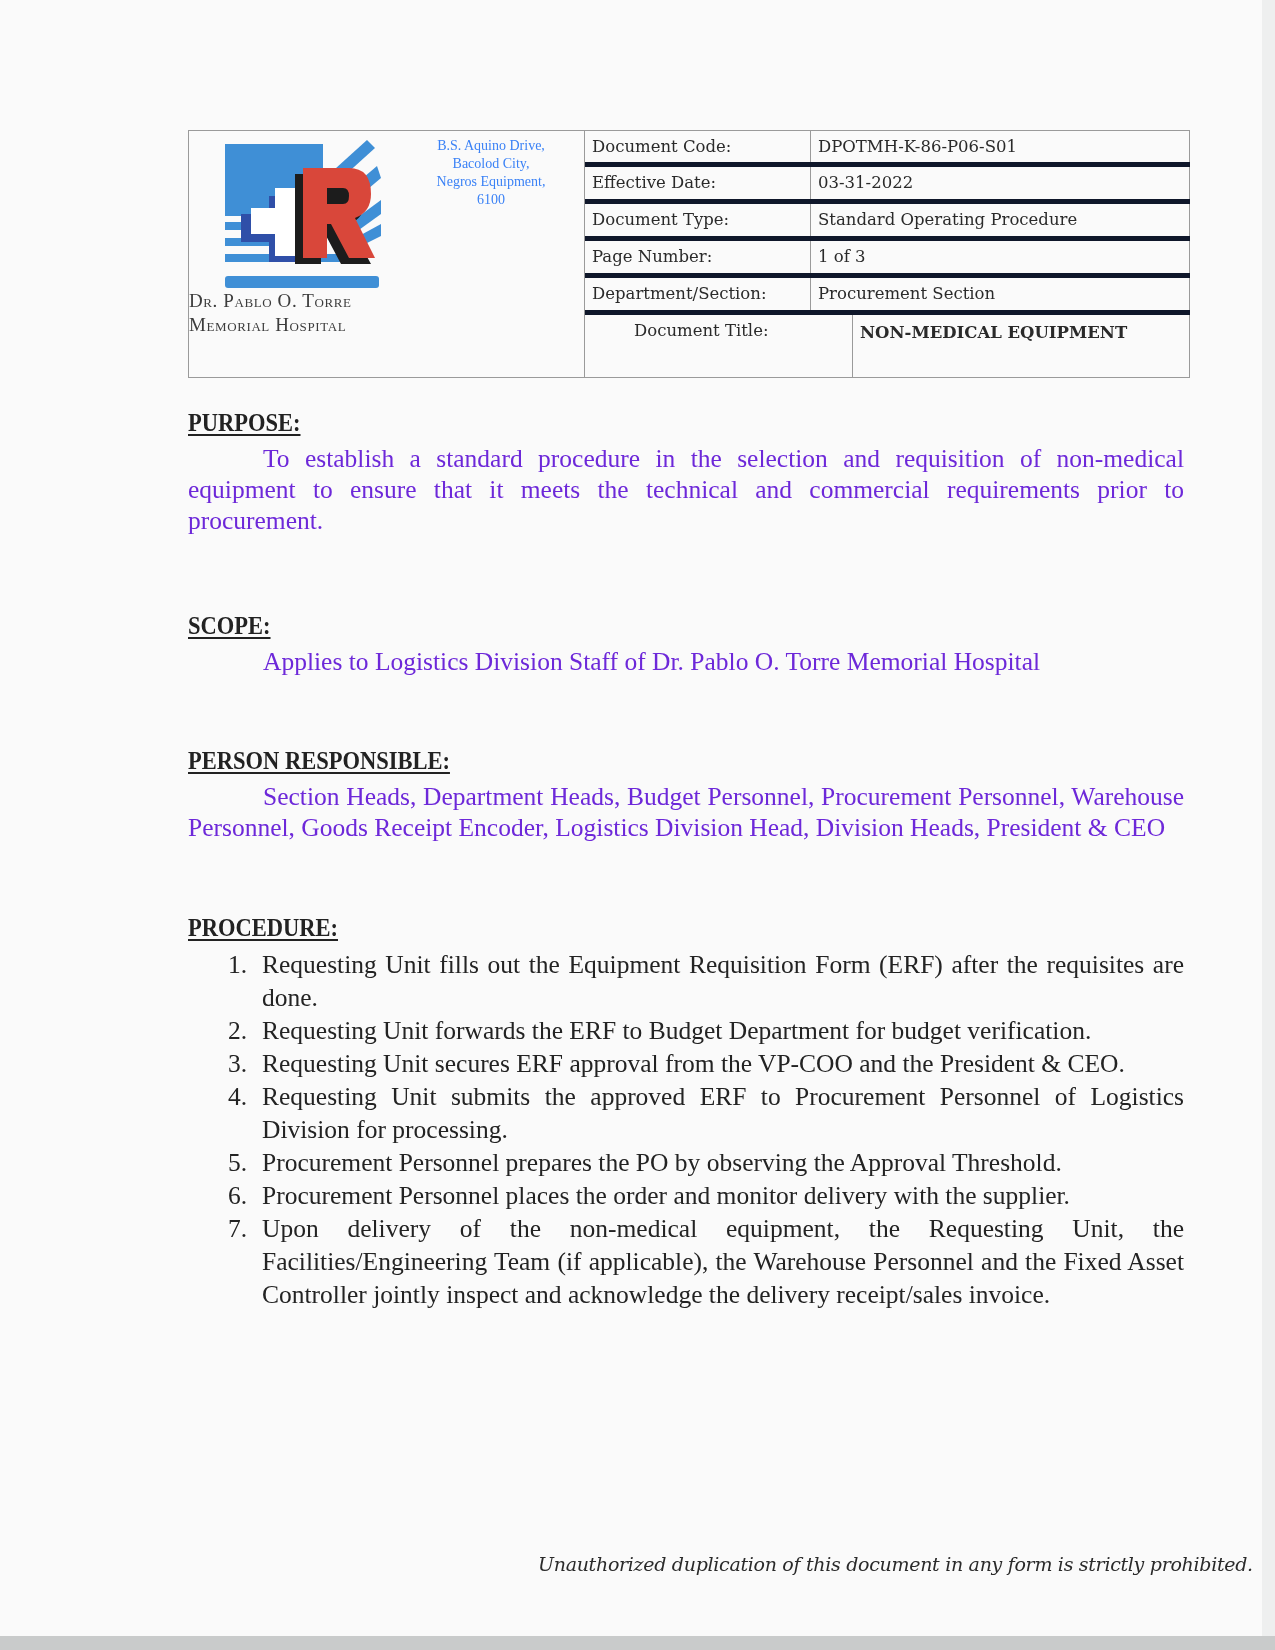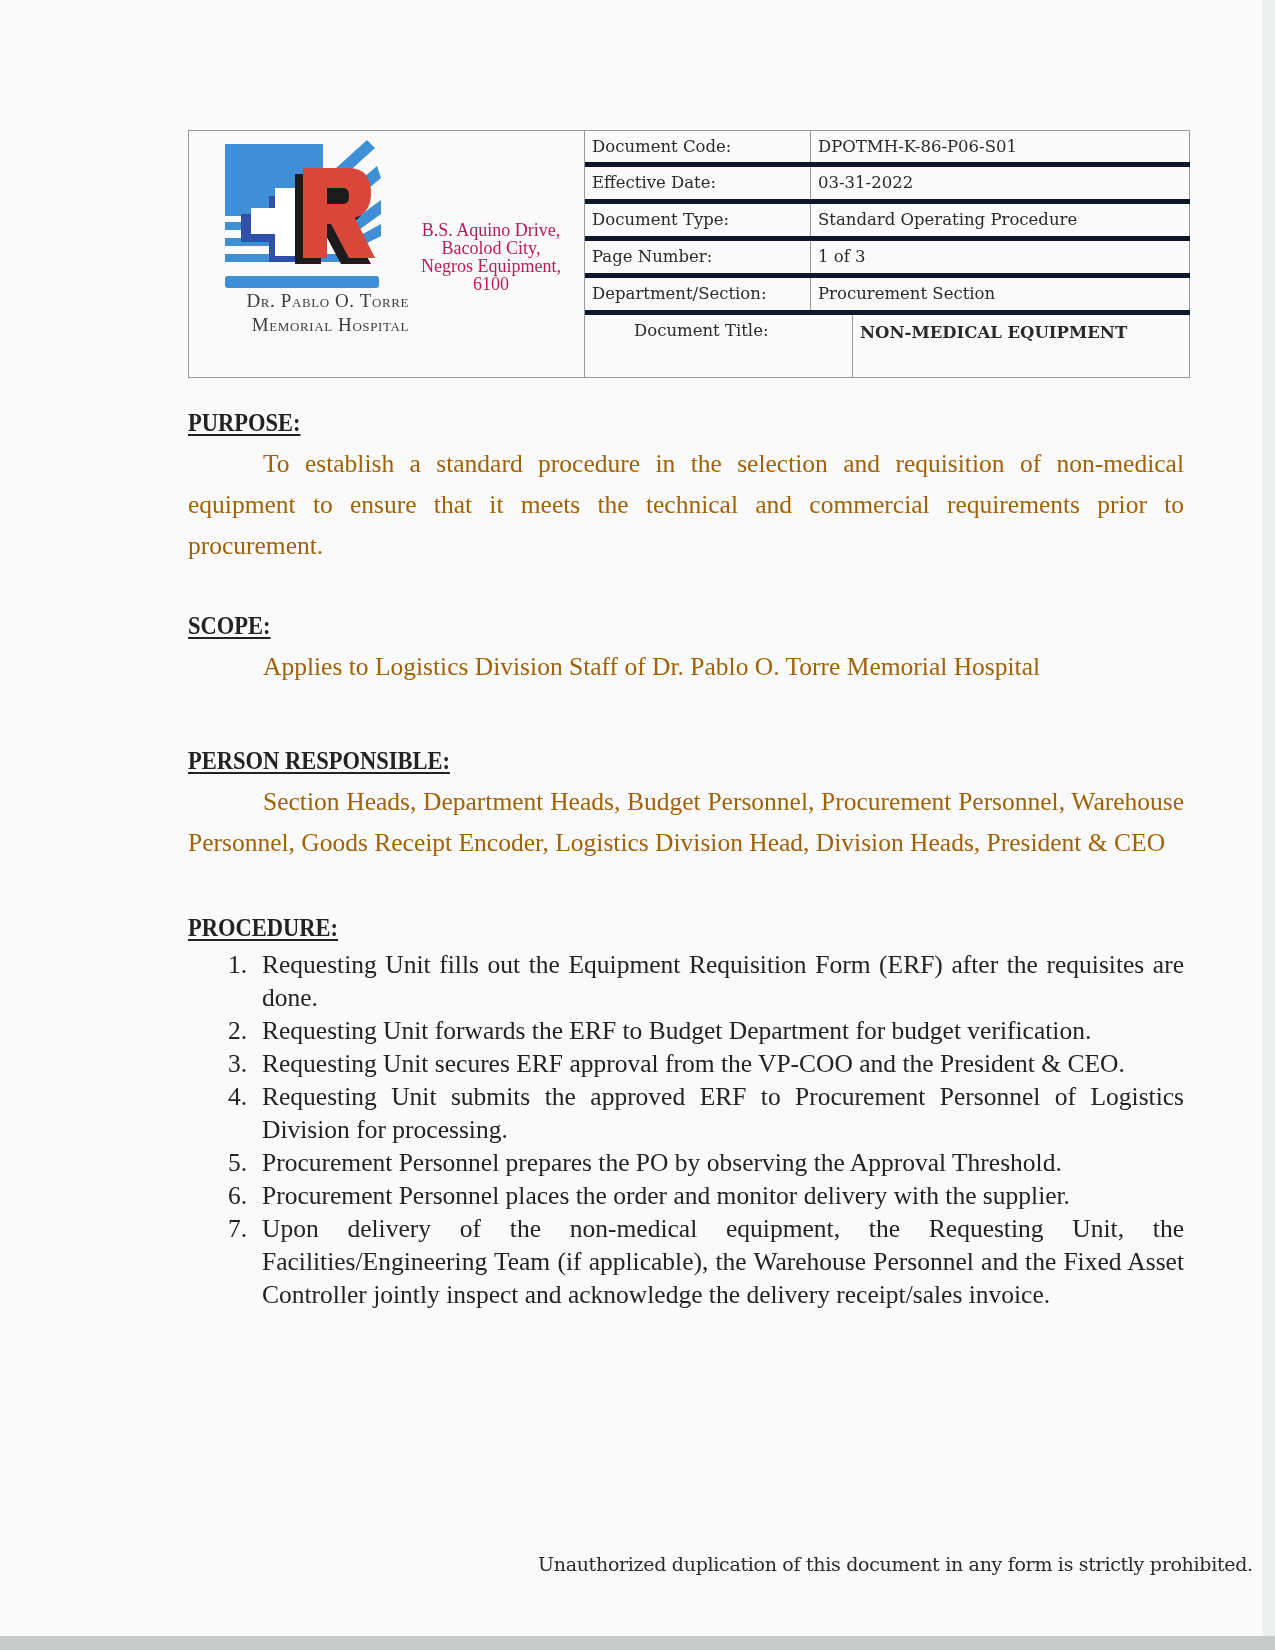--- a/index.html
+++ b/index.html
@@ -24,8 +24,8 @@
     .logo-cell { position: absolute; left: 0; top: 0; width: 208px; height: 246px; }
     .addr-cell {
       position: absolute; left: 208px; top: 0; width: 188px; height: 246px;
-      display: flex; align-items: center; justify-content: center; text-align: center;
-      font-size: 18px; line-height: 18px; color: #be185d; padding-top: 6px; box-sizing: border-box;
+      display: flex; align-items: flex-start; justify-content: center; text-align: center;
+      font-size: 14px; line-height: 18px; color: #3b82f6; padding-top: 6px; box-sizing: border-box;
     }
     .meta {
       position: absolute; left: 395px; top: 0; width: 606px; height: 246px;

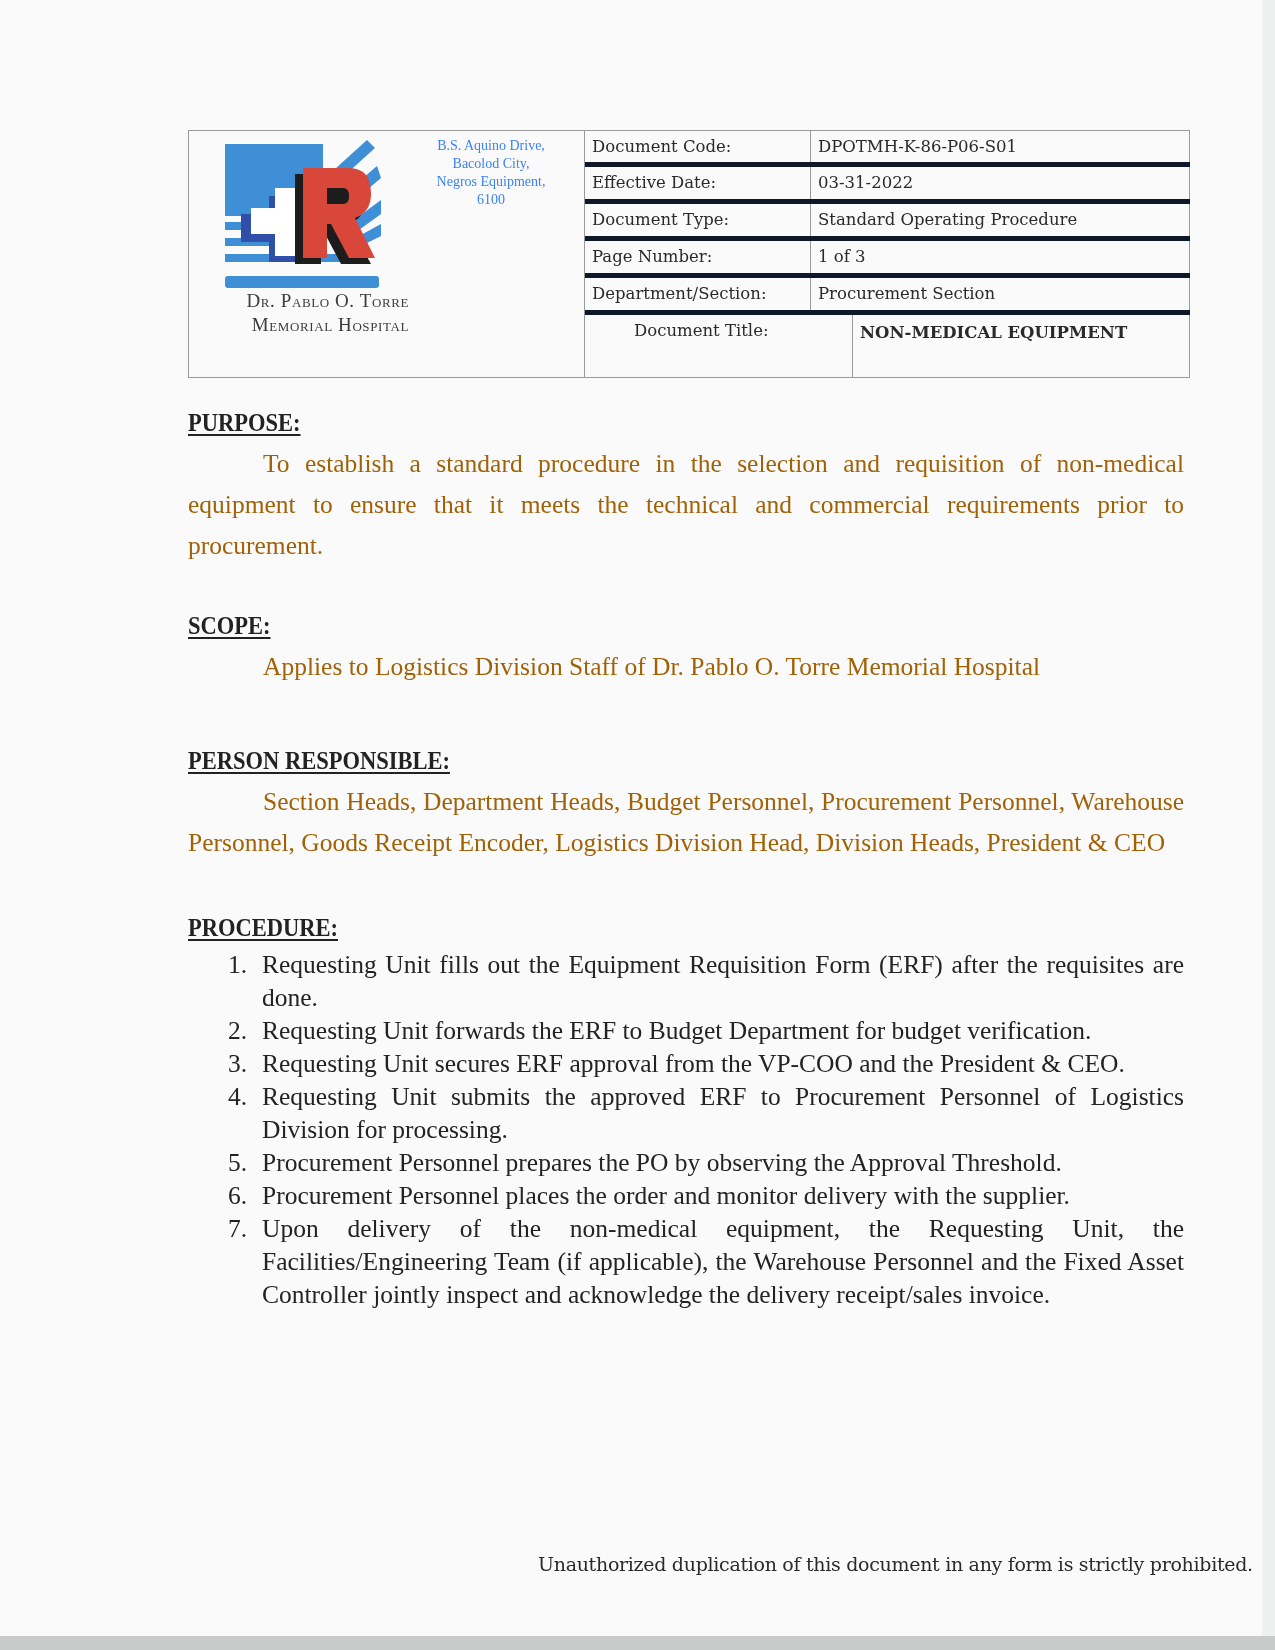--- a/index.html
+++ b/index.html
@@ -44,7 +44,7 @@
 
     .logo-svg { position: absolute; left: 36px; top: 7px; }
     .hospital-name {
-      position: absolute; left: 0; top: 158px; width: 220px; text-align: right;
+      position: absolute; left: 0; top: 158px; width: 220px; text-align: left;
       font-family: "Liberation Serif", serif; font-size: 19px; letter-spacing: 0.6px;
       font-variant: small-caps; color: #3c3c3c; line-height: 24px;
     }

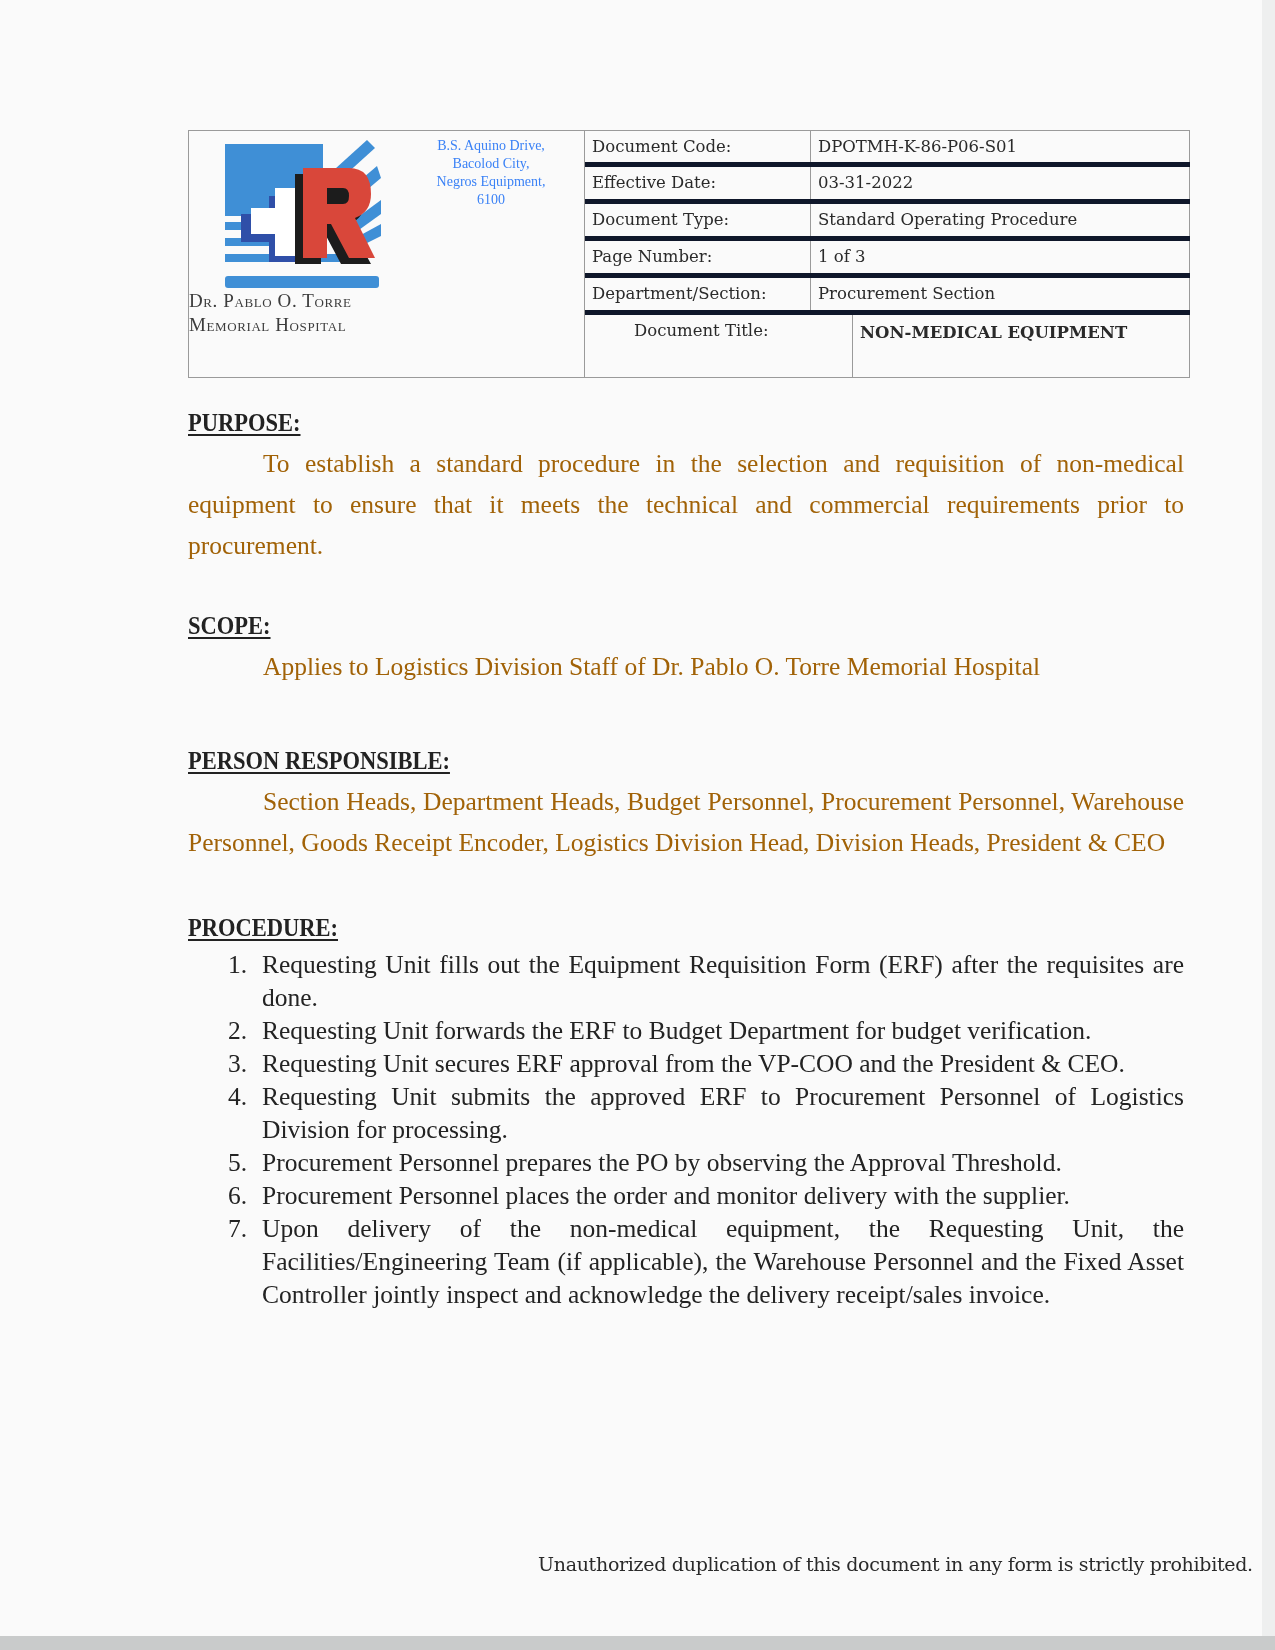--- a/index.html
+++ b/index.html
@@ -56,8 +56,8 @@
       transform: scaleX(0.9); transform-origin: left center;
     }
     .para {
-      position: absolute; left: 188px; width: 996px; font-size: 25.5px; line-height: 41px;
-      text-align: justify; color: #a16207;
+      position: absolute; left: 188px; width: 996px; font-size: 25.5px; line-height: 31px;
+      text-align: justify; color: #6d28d9;
     }
     .para .indent { display: inline-block; width: 75px; }
     .proc-list { position: absolute; left: 188px; top: 948px; width: 996px; margin: 0; padding: 0; list-style: none; }

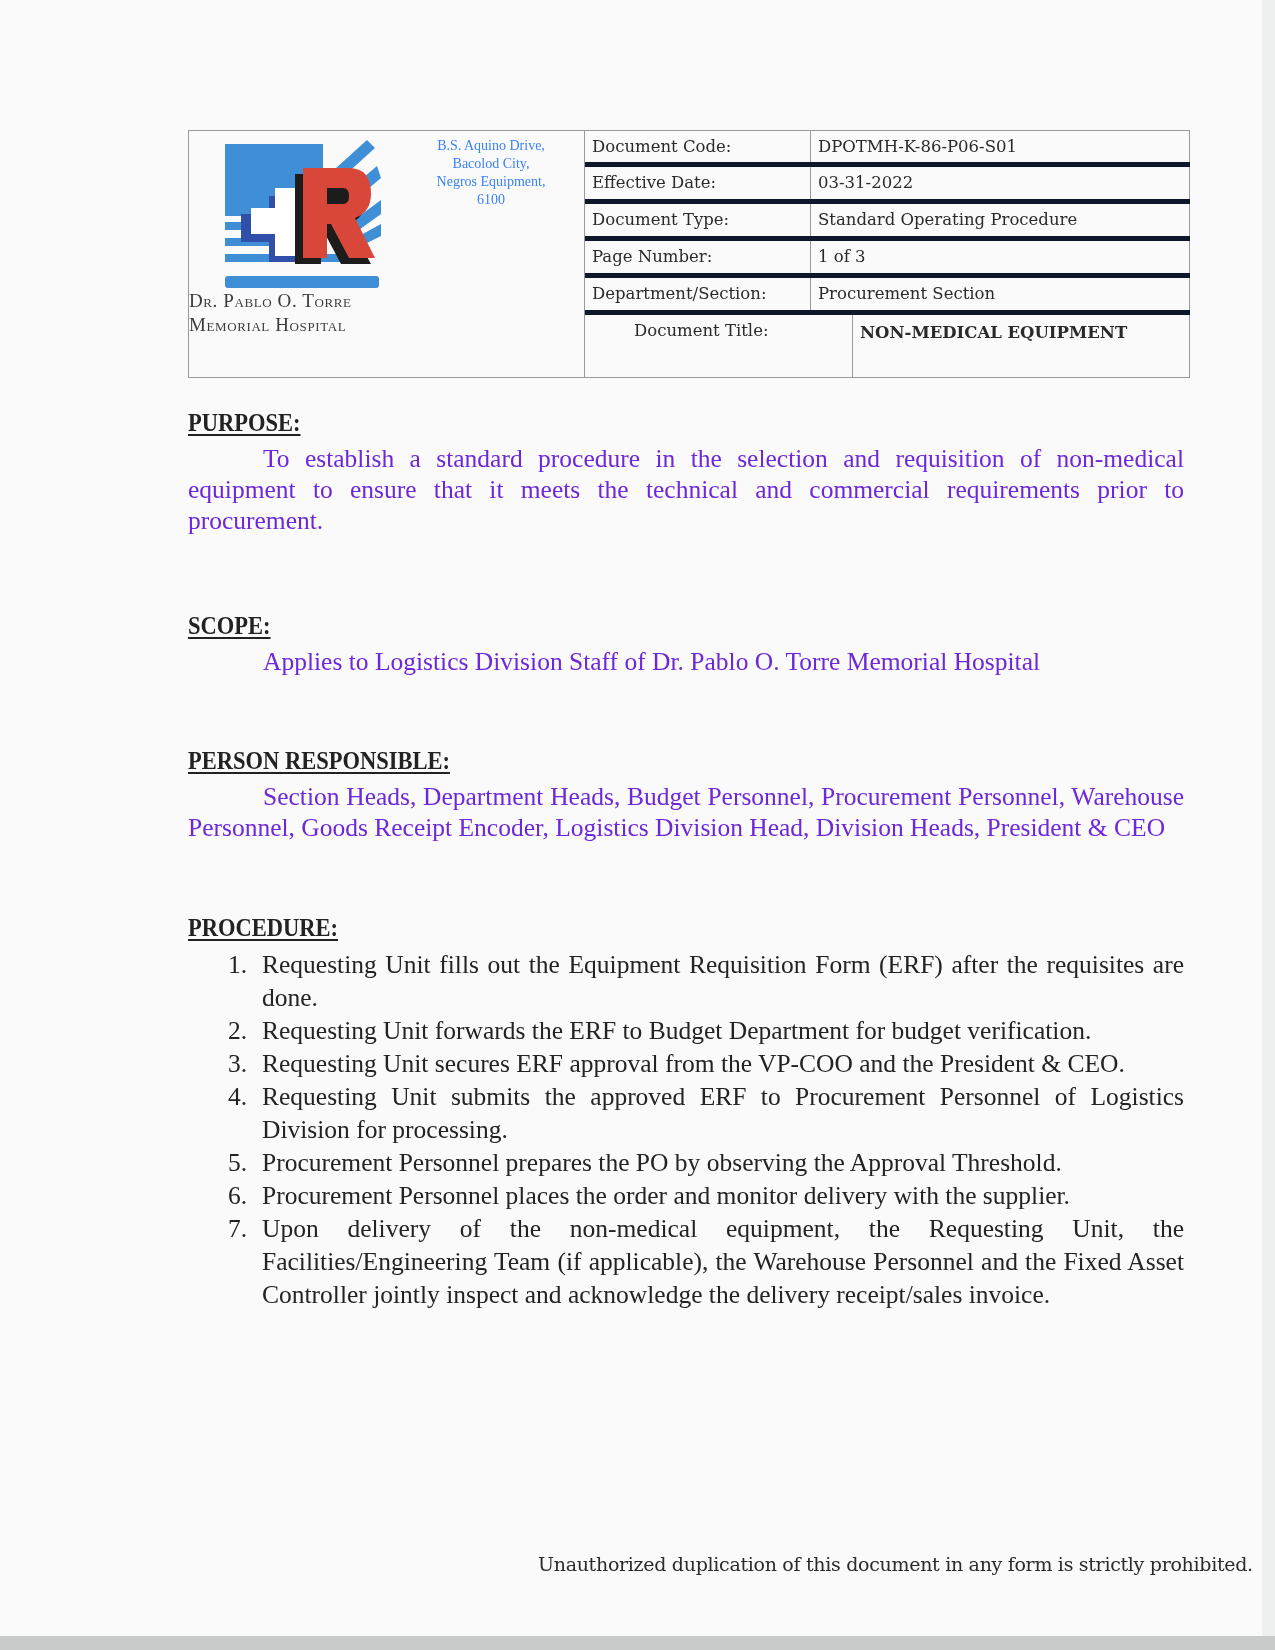--- a/index.html
+++ b/index.html
@@ -65,7 +65,7 @@
     .proc-num { position: absolute; left: 40px; top: 0; }
     .footer-note {
       position: absolute; left: 538px; top: 1553px; font-size: 19px; color: #2a2a2a;
-      font-family: "DejaVu Serif", serif; letter-spacing: -0.3px;
+      font-family: "DejaVu Serif", serif; letter-spacing: -0.3px; font-style: italic;
     }
   </style>
 </head>

